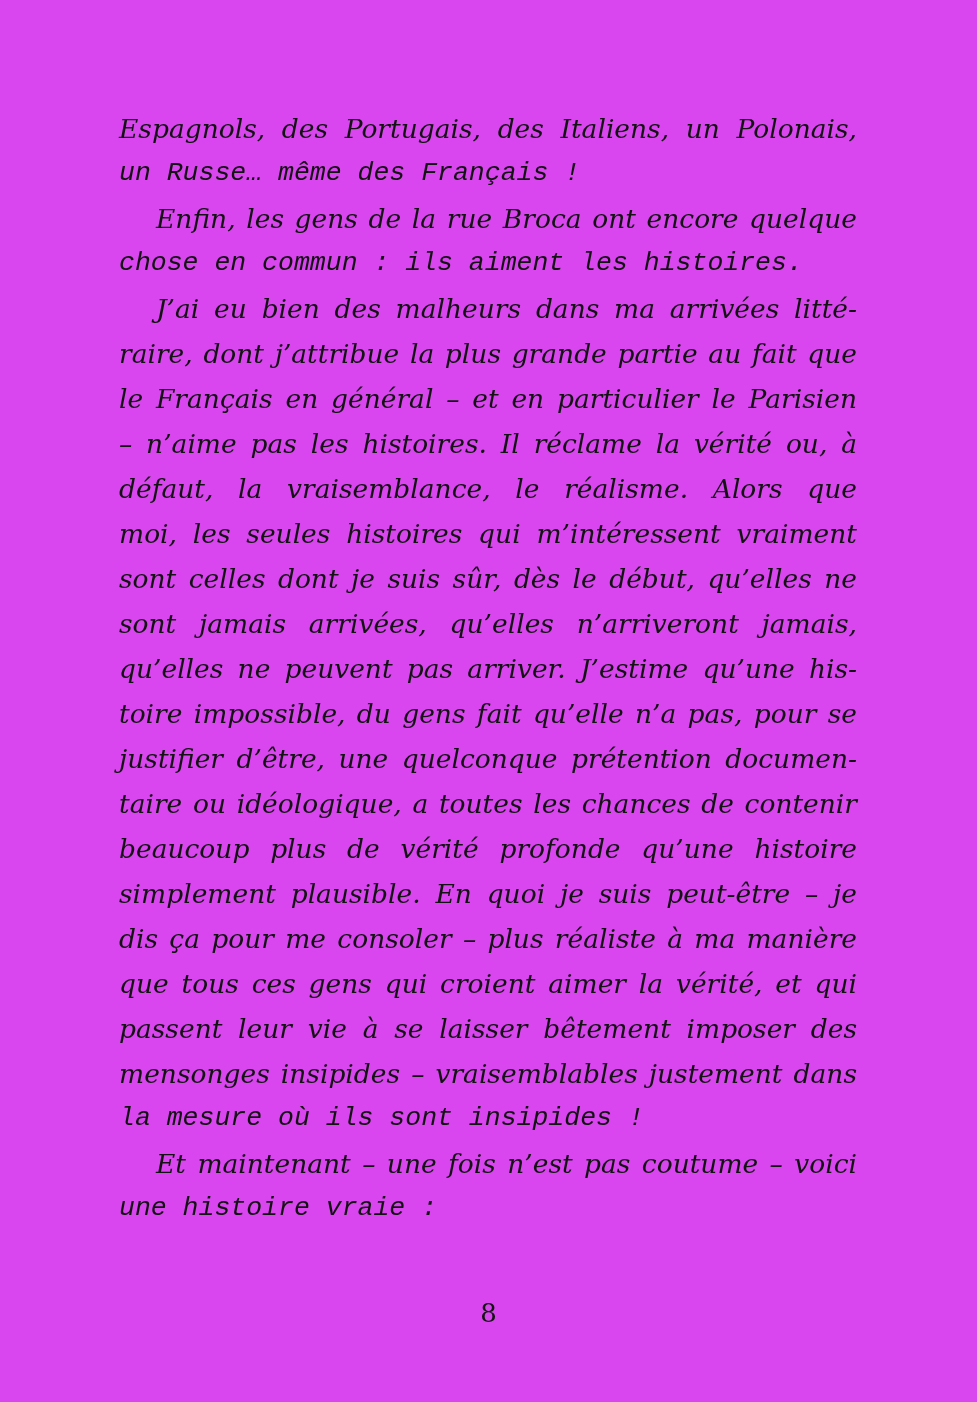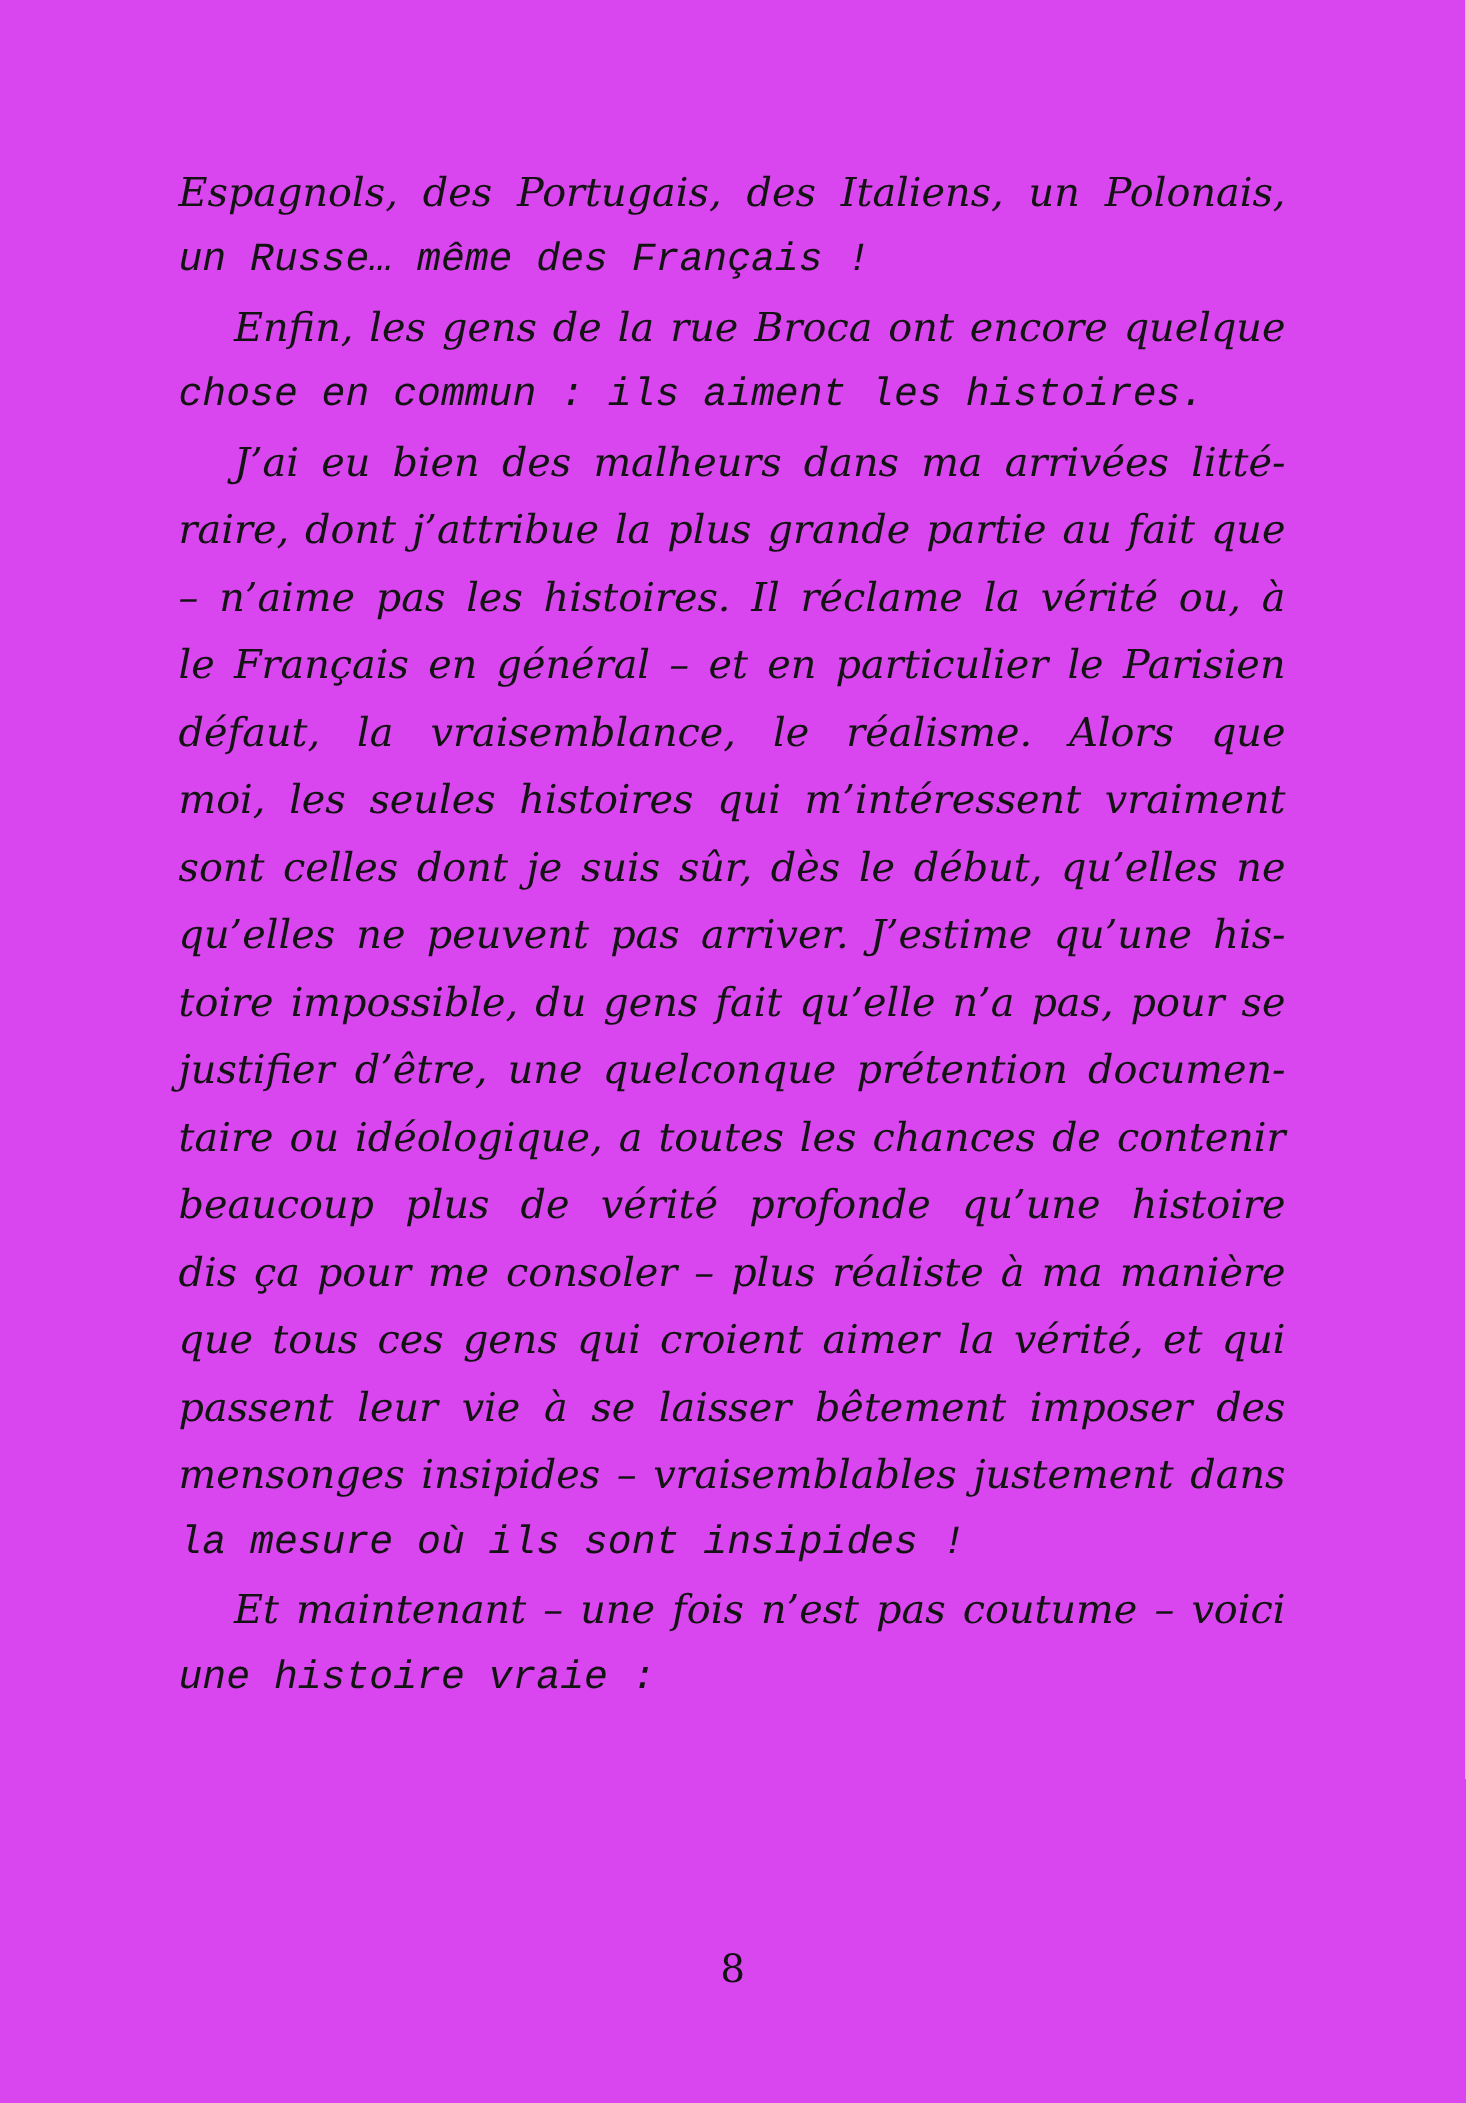--- a/index.html
+++ b/index.html
@@ -71,8 +71,8 @@
       <div class="paragraph">
         <div class="line line-indent">J’ai eu bien des malheurs dans ma arrivées litté-</div>
         <div class="line">raire, dont j’attribue la plus grande partie au fait que</div>
+        <div class="line">le Français en général – et en particulier le Parisien</div>
         <div class="line">– n’aime pas les histoires. Il réclame la vérité ou, à</div>
-        <div class="line">le Français en général – et en particulier le Parisien</div>
         <div class="line">défaut, la vraisemblance, le réalisme. Alors que</div>
         <div class="line">moi, les seules histoires qui m’intéressent vraiment</div>
         <div class="line">sont celles dont je suis sûr, dès le début, qu’elles ne</div>

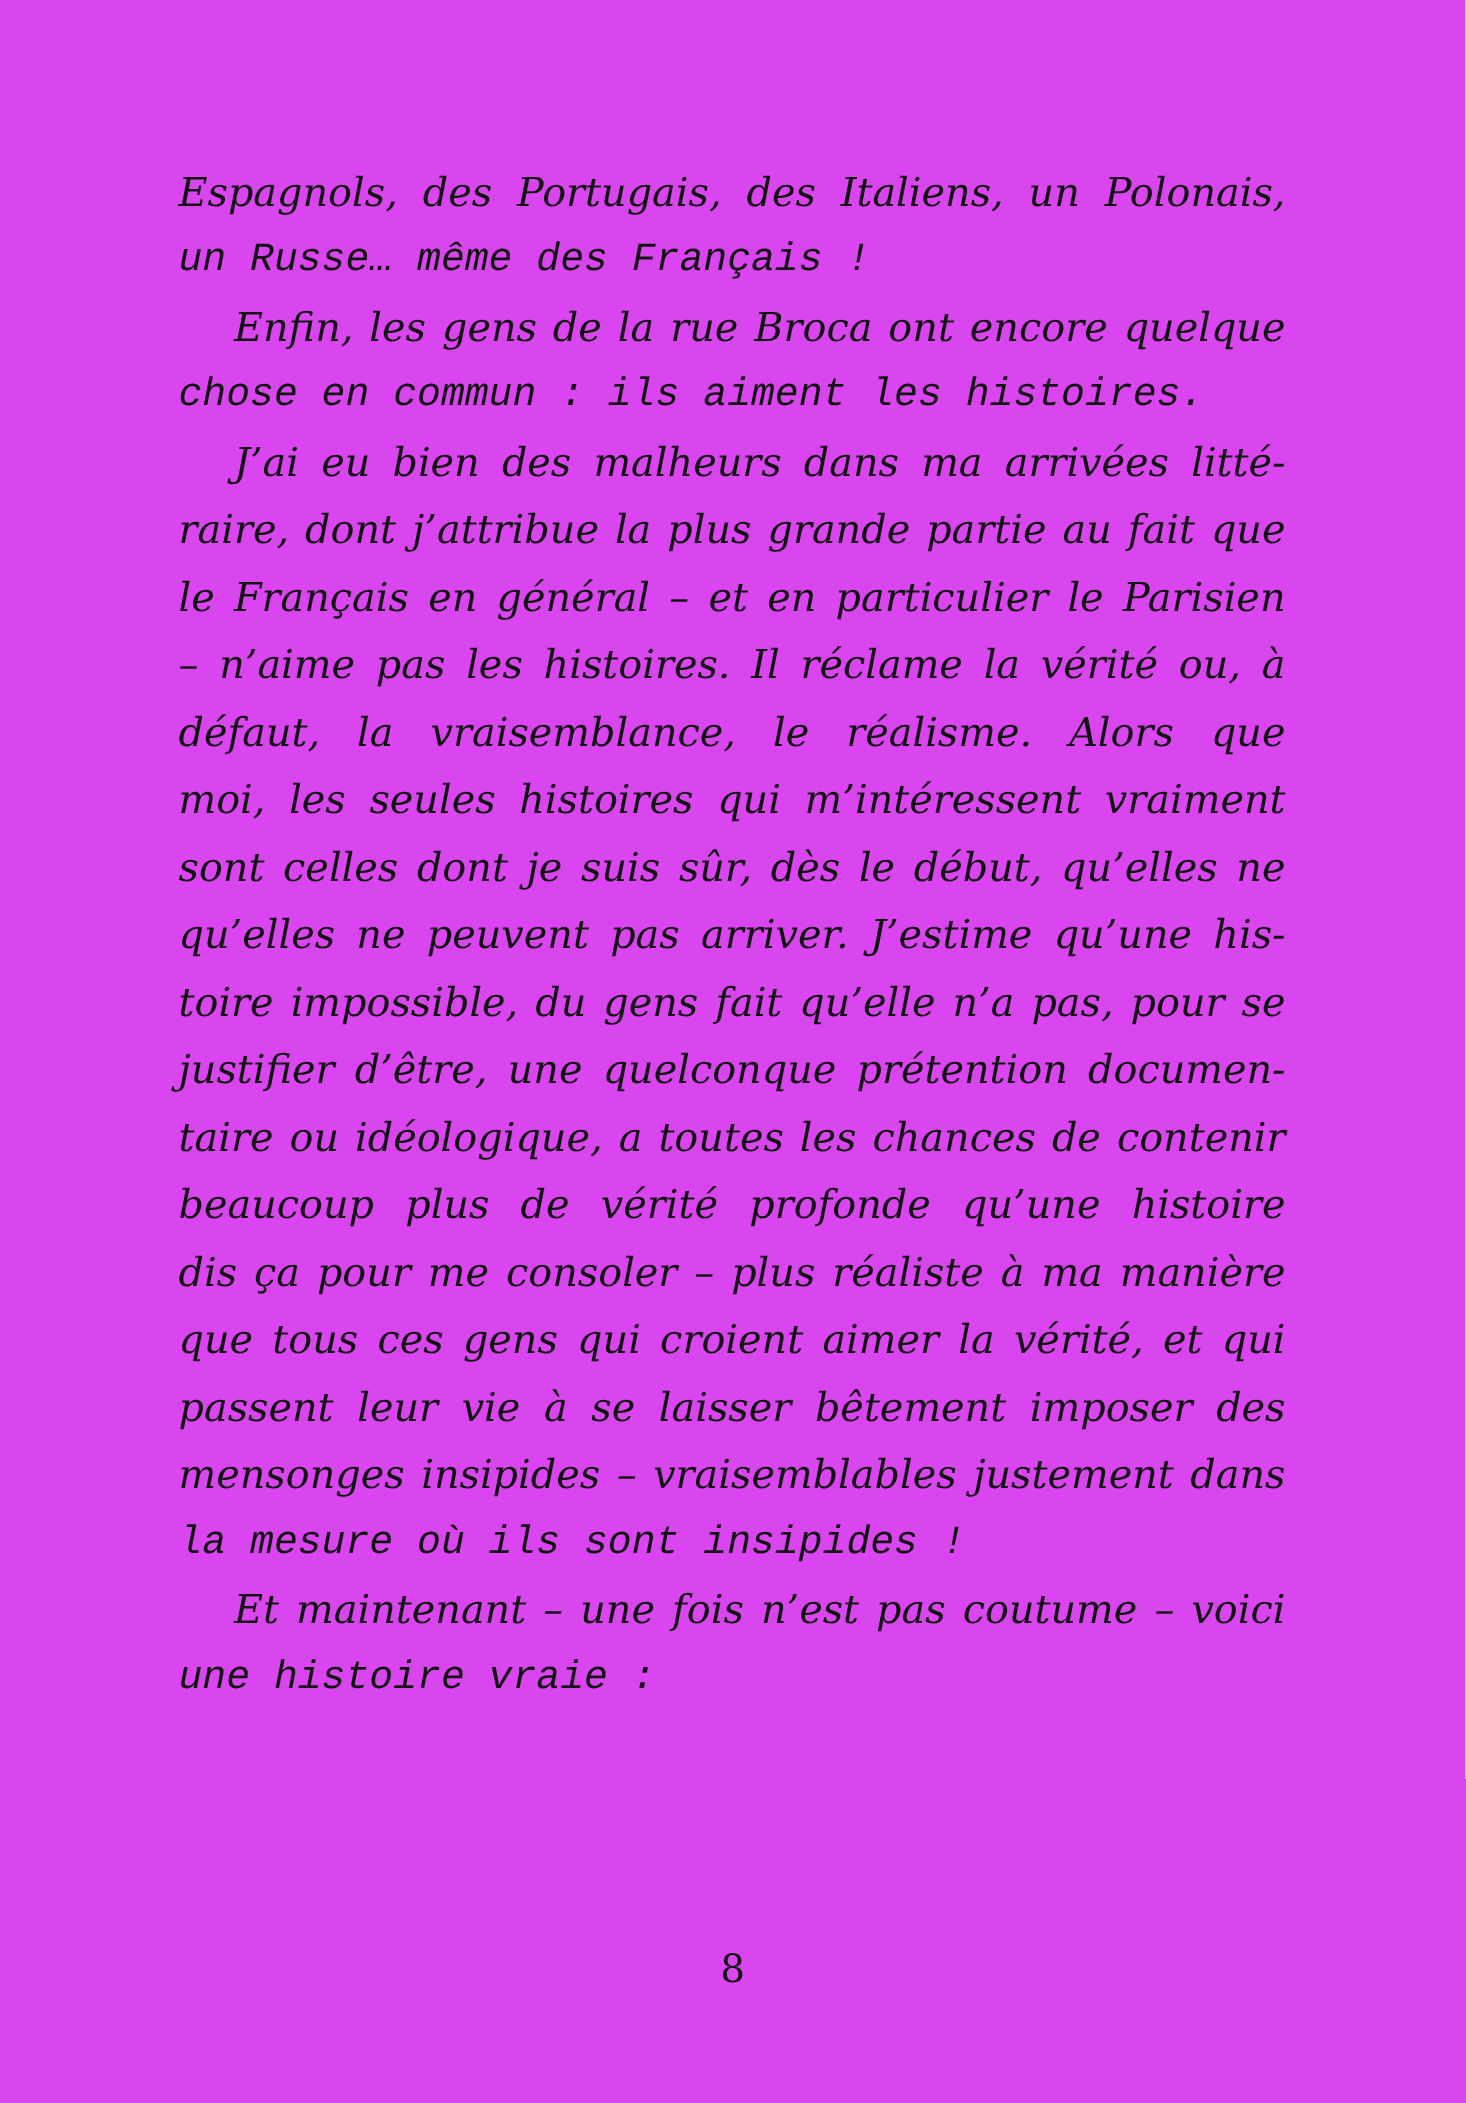--- a/index.html
+++ b/index.html
@@ -76,6 +76,7 @@
         <div class="line">défaut, la vraisemblance, le réalisme. Alors que</div>
         <div class="line">moi, les seules histoires qui m’intéressent vraiment</div>
         <div class="line">sont celles dont je suis sûr, dès le début, qu’elles ne</div>
+        <div class="line">sont jamais arrivées, qu’elles n’arriveront jamais,</div>
         <div class="line">qu’elles ne peuvent pas arriver. J’estime qu’une his-</div>
         <div class="line">toire impossible, du gens fait qu’elle n’a pas, pour se</div>
         <div class="line">justifier d’être, une quelconque prétention documen-</div>

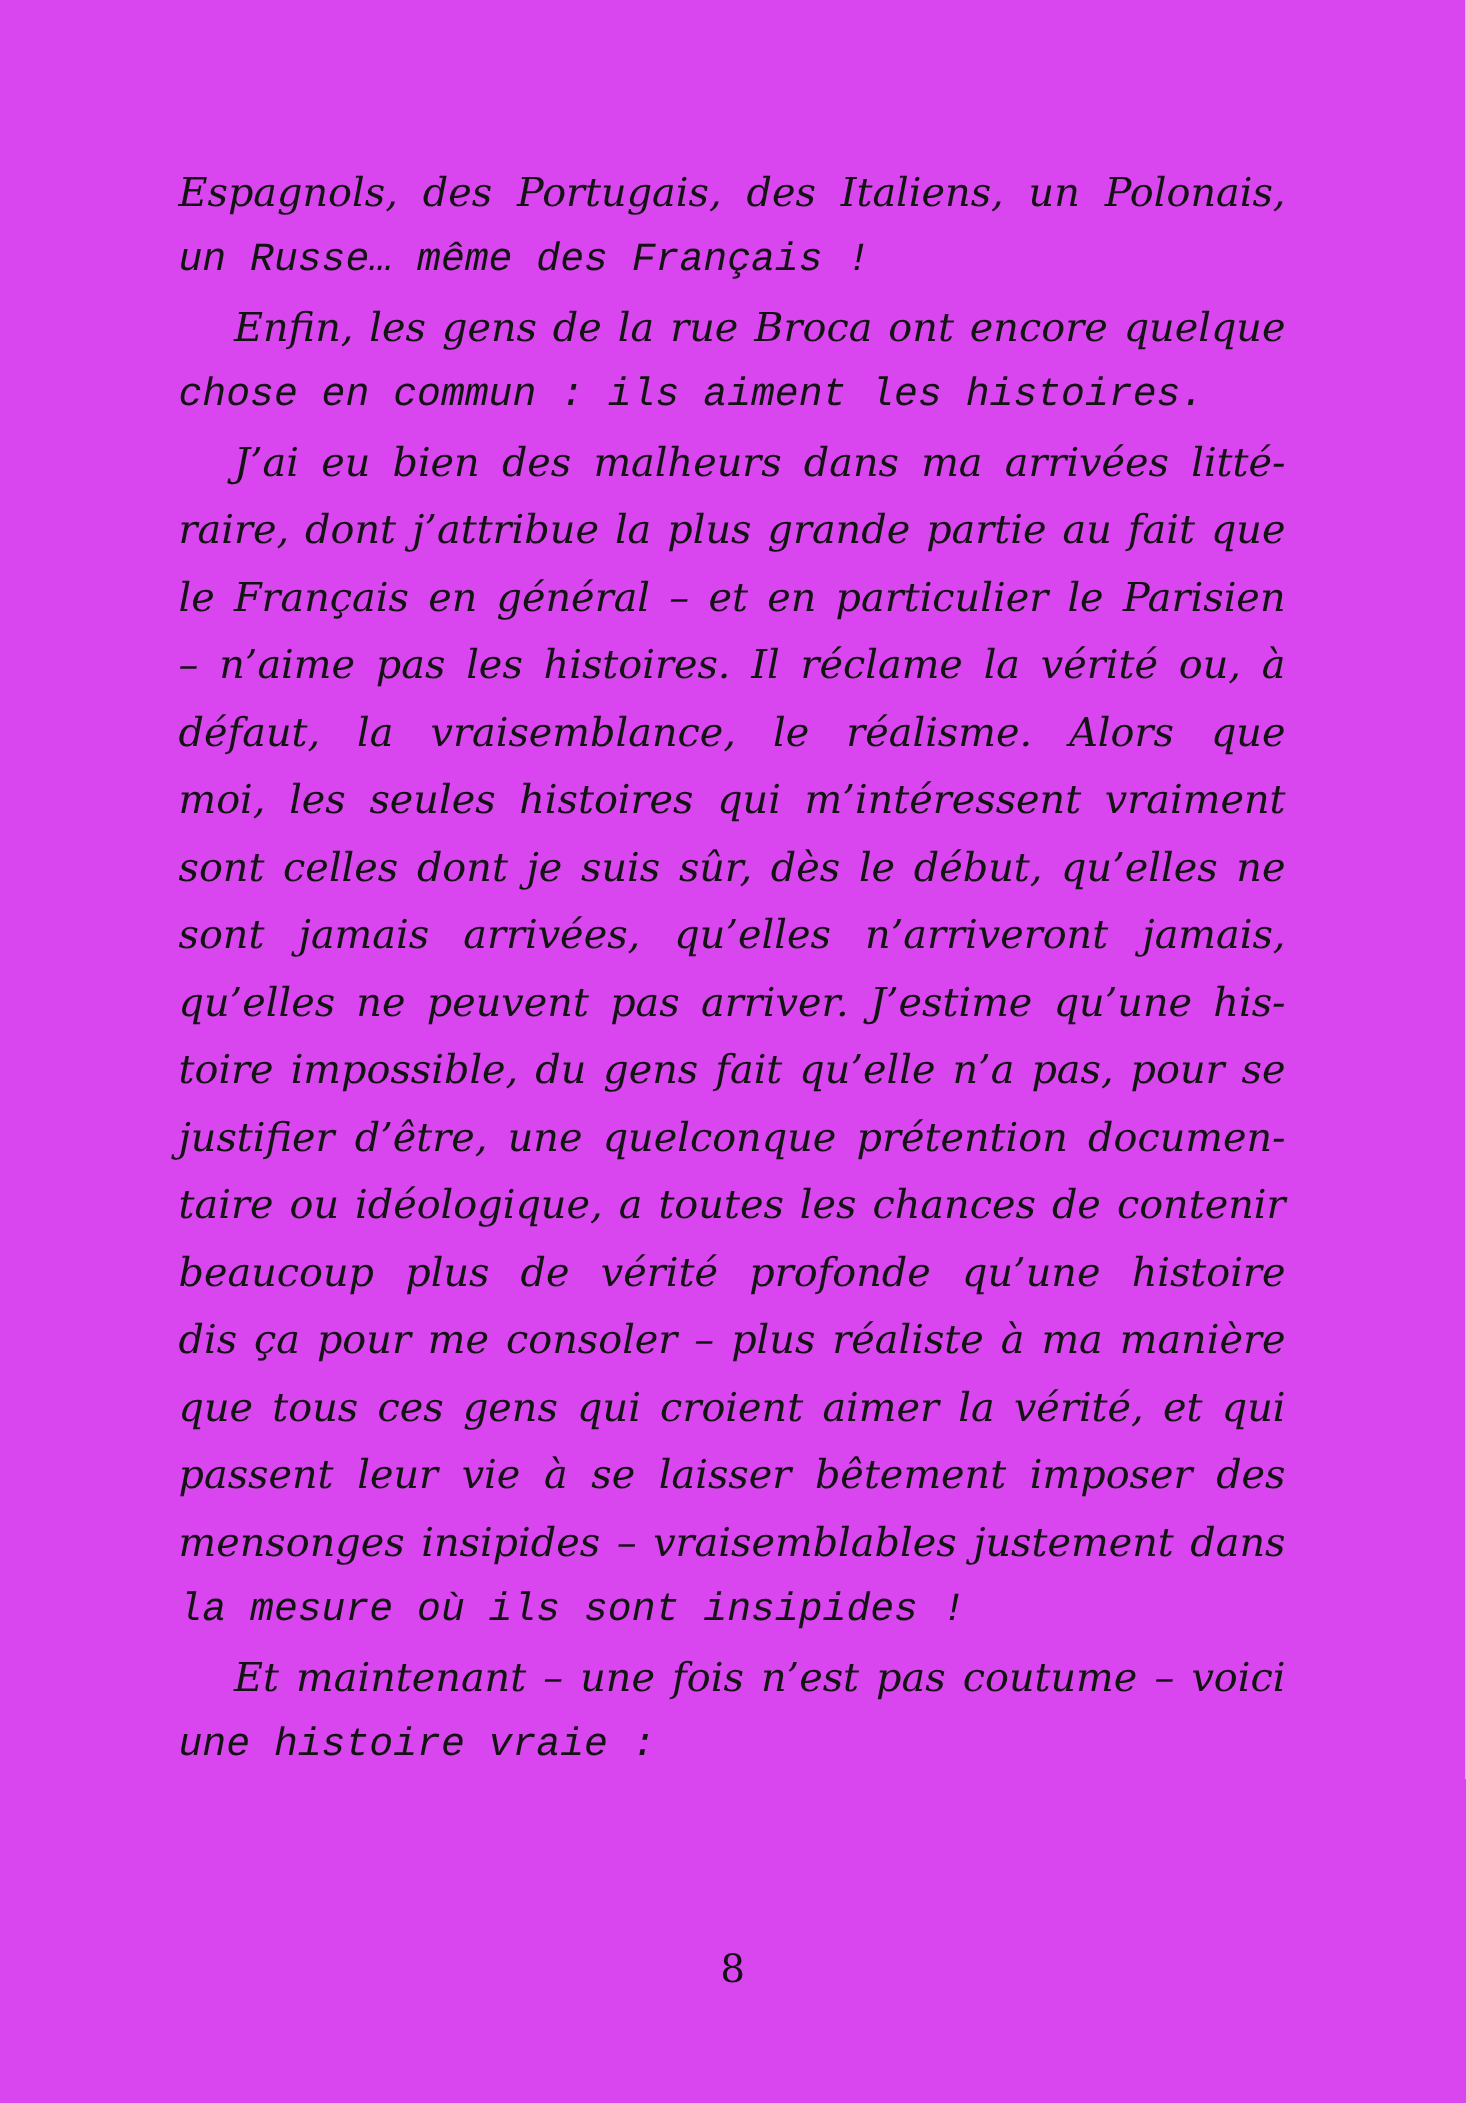--- a/index.html
+++ b/index.html
@@ -82,6 +82,7 @@
         <div class="line">justifier d’être, une quelconque prétention documen-</div>
         <div class="line">taire ou idéologique, a toutes les chances de contenir</div>
         <div class="line">beaucoup plus de vérité profonde qu’une histoire</div>
+        <div class="line">simplement plausible. En quoi je suis peut-être – je</div>
         <div class="line">dis ça pour me consoler – plus réaliste à ma manière</div>
         <div class="line">que tous ces gens qui croient aimer la vérité, et qui</div>
         <div class="line">passent leur vie à se laisser bêtement imposer des</div>

